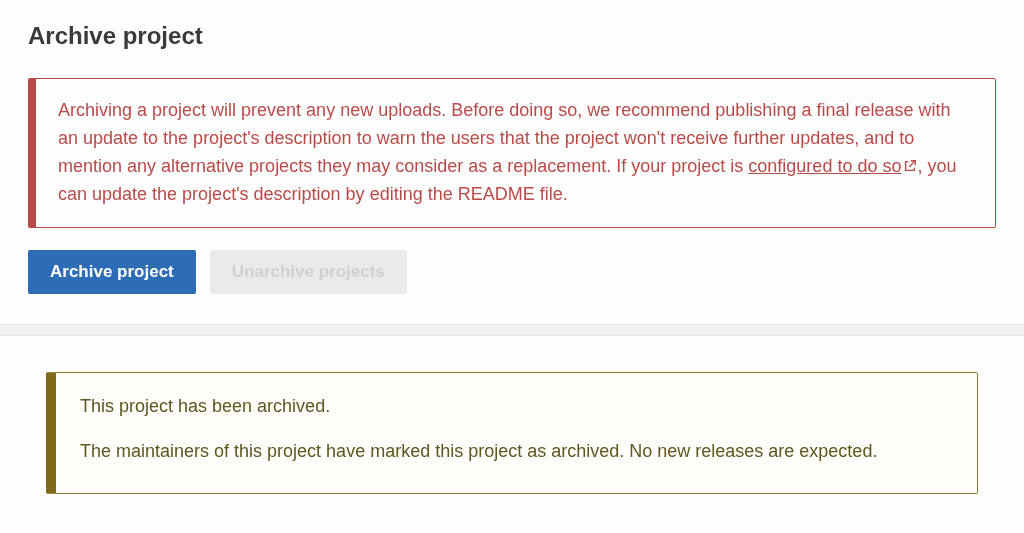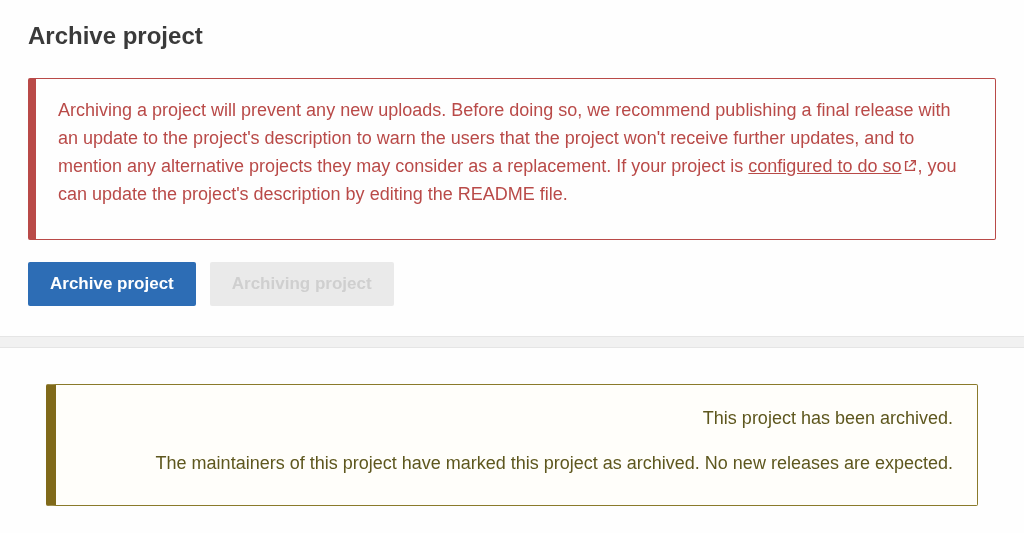--- a/index.html
+++ b/index.html
@@ -23,7 +23,7 @@
     border: 1px solid #b94a48;
     border-left: 8px solid #b94a48;
     border-radius: 2px;
-    padding: 18px 22px 30px 22px;
+    padding: 18px 22px 18px 22px;
     color: #b94a48;
     font-size: 18px;
     line-height: 1.55;

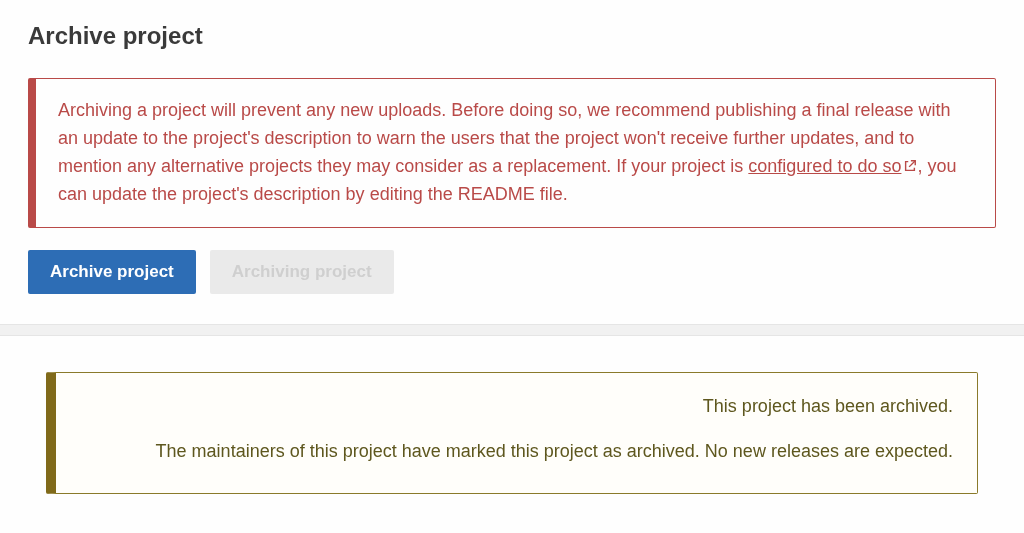--- a/index.html
+++ b/index.html
@@ -107,7 +107,7 @@
 
   <div class="button-row">
     <button class="btn btn-primary">Archive project</button>
-    <button class="btn btn-disabled" disabled="">Archiving project</button>
+    <button class="btn btn-disabled" disabled="">Unarchive projects</button>
   </div>
 </div>
 

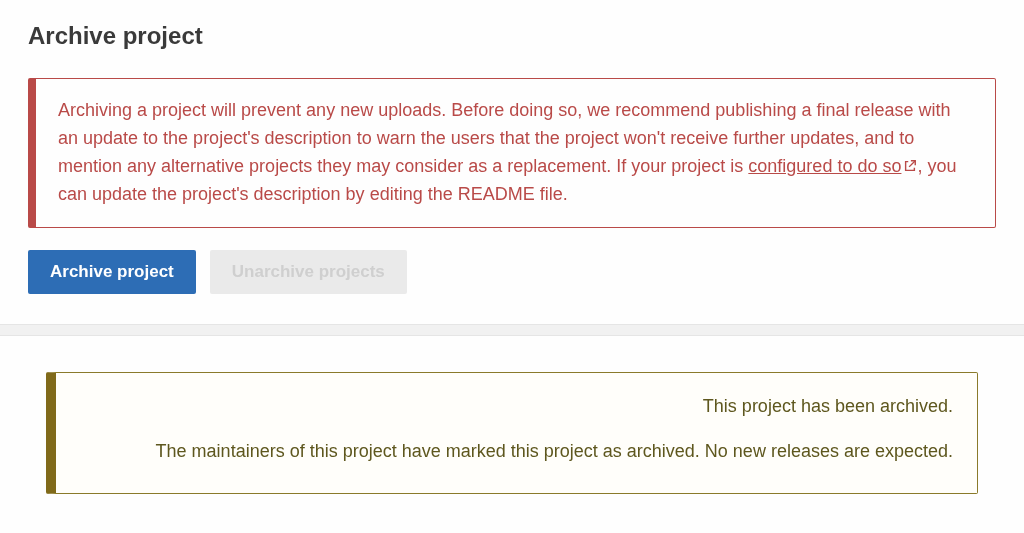--- a/index.html
+++ b/index.html
@@ -72,7 +72,6 @@
   }
   .section2 {
     padding: 36px 46px 20px 46px;
-    text-align: right;
   }
   .alert-warn {
     border: 1px solid #8a7a2a;

